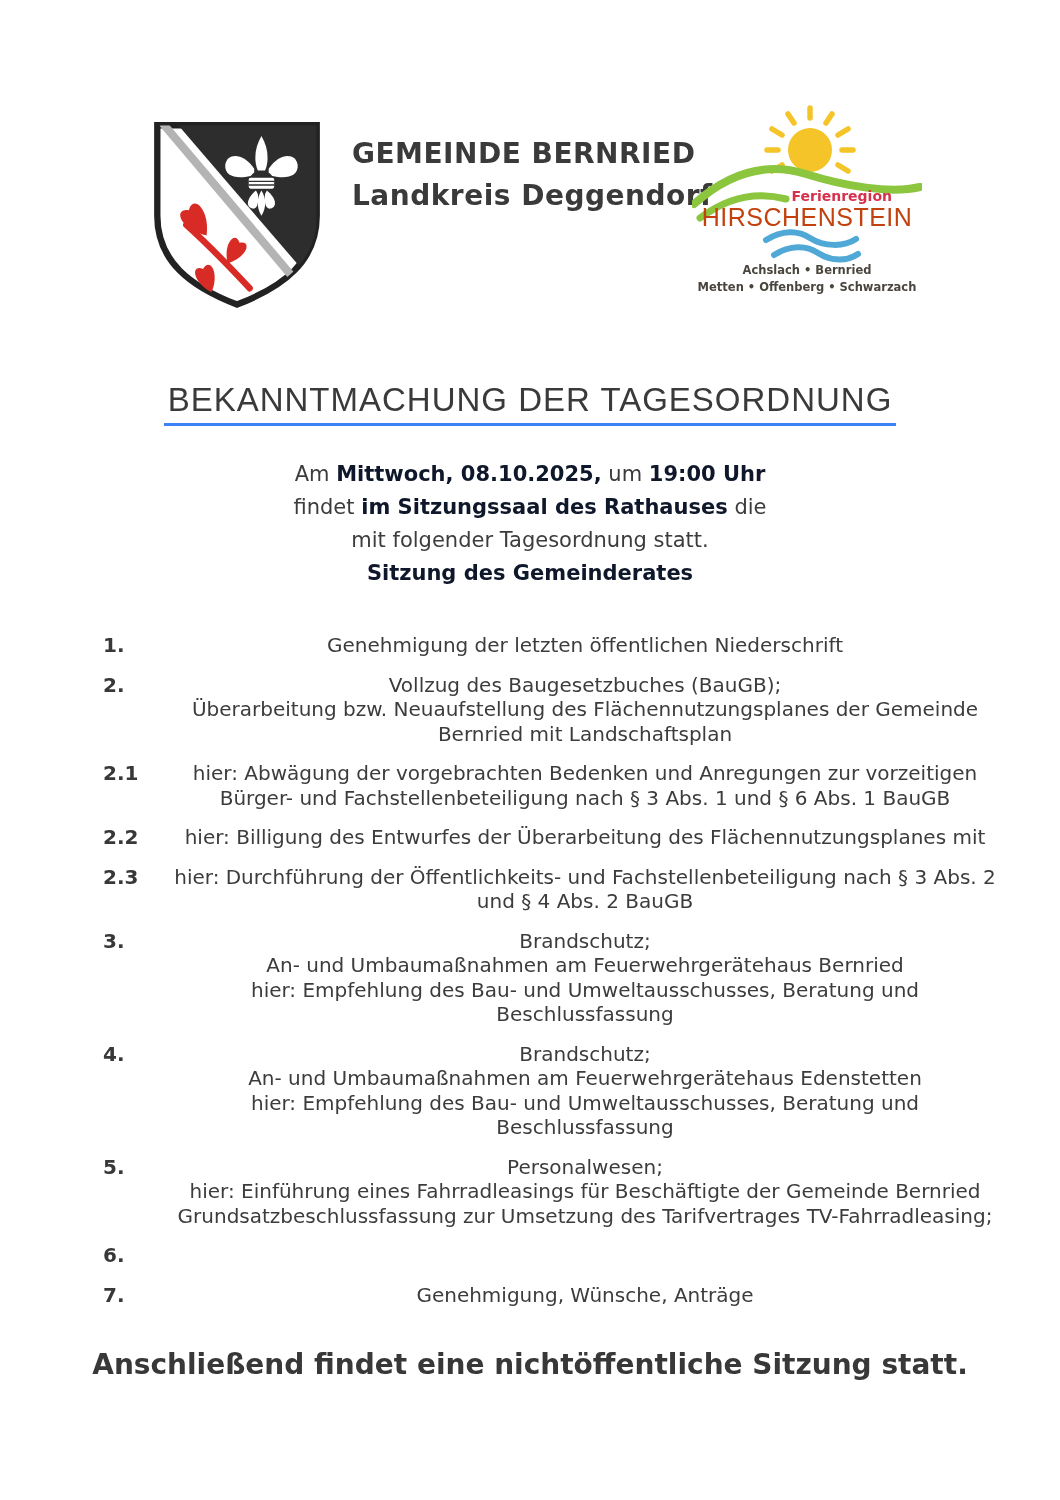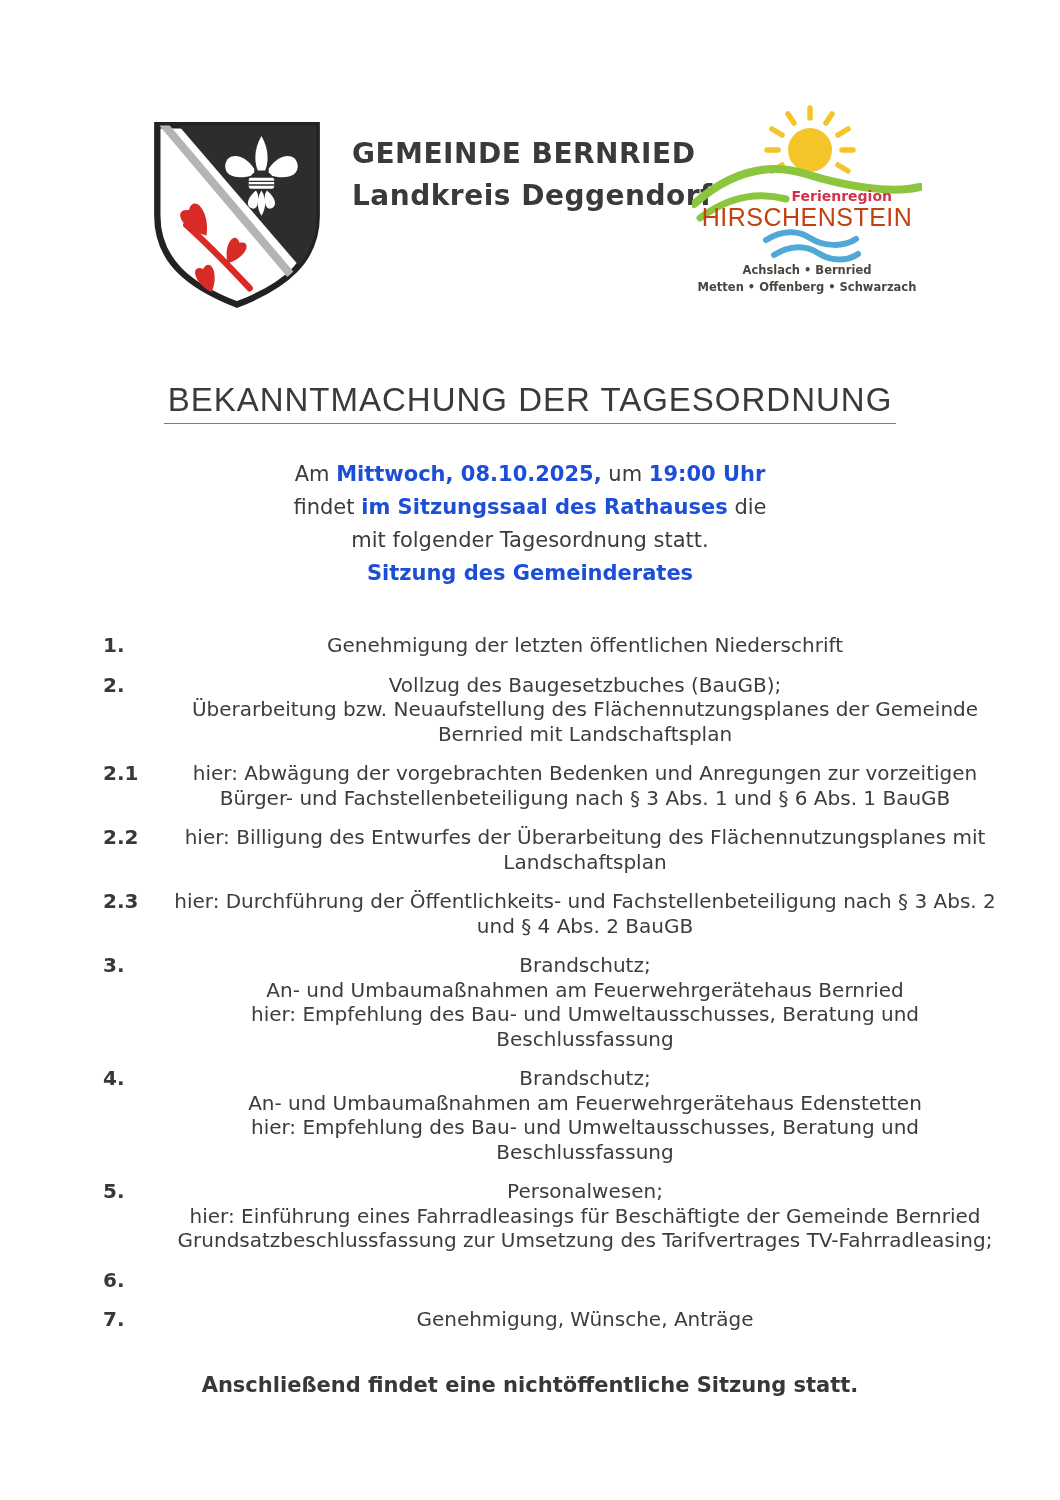--- a/index.html
+++ b/index.html
@@ -27,7 +27,7 @@
   
   .title-wrap{position:absolute;left:0;top:381px;width:100%;text-align:center;}
   .title{display:inline-block;font-size:33px;font-weight:400;letter-spacing:1px;
-         color:#3a3a3a;border-bottom:1px solid #3b82f6;padding:0 4px 4px 4px;
+         color:#3a3a3a;border-bottom:3px solid #3b82f6;padding:0 4px 4px 4px;
          font-family:"Liberation Sans",sans-serif;}
   
   .intro{position:absolute;left:0;top:458px;width:100%;text-align:center;

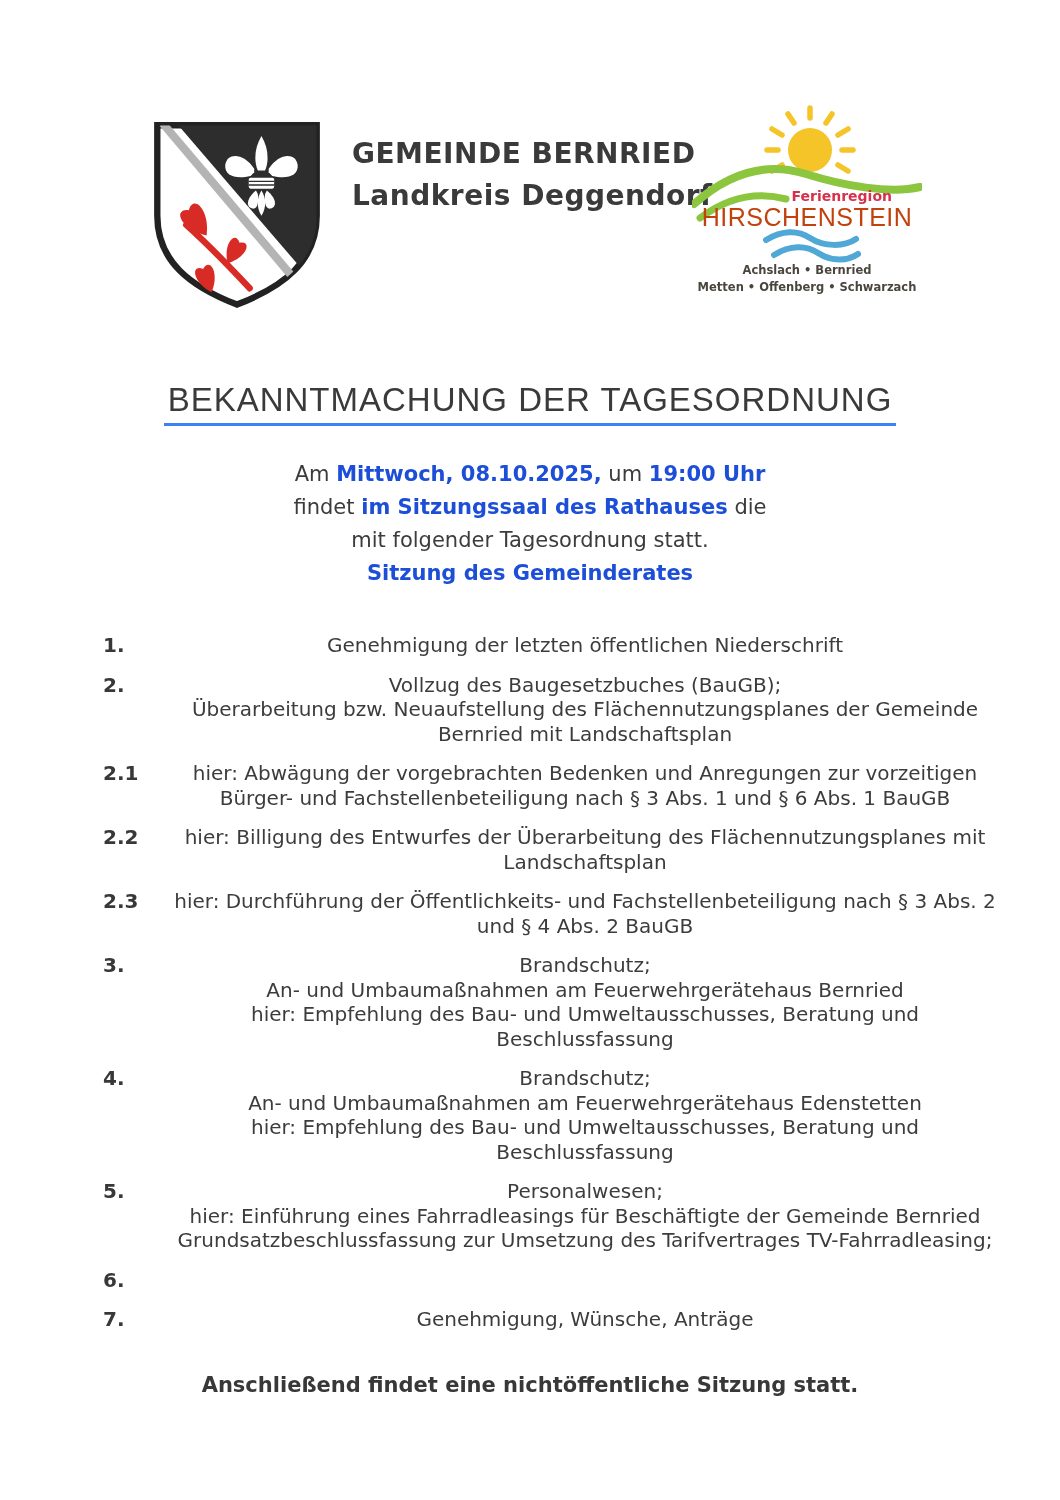--- a/index.html
+++ b/index.html
@@ -32,7 +32,7 @@
   
   .intro{position:absolute;left:0;top:458px;width:100%;text-align:center;
          font-size:21px;line-height:33px;color:#3c3c3c;}
-  .intro b{font-weight:bold;color:#1d4ed8;}
+  .intro b{font-weight:bold;color:#0f172a;}
   
   .main{position:absolute;left:0;top:633px;width:100%;}
   .agenda-row{display:flex;padding-left:103px;padding-right:60px;margin-bottom:15px;}

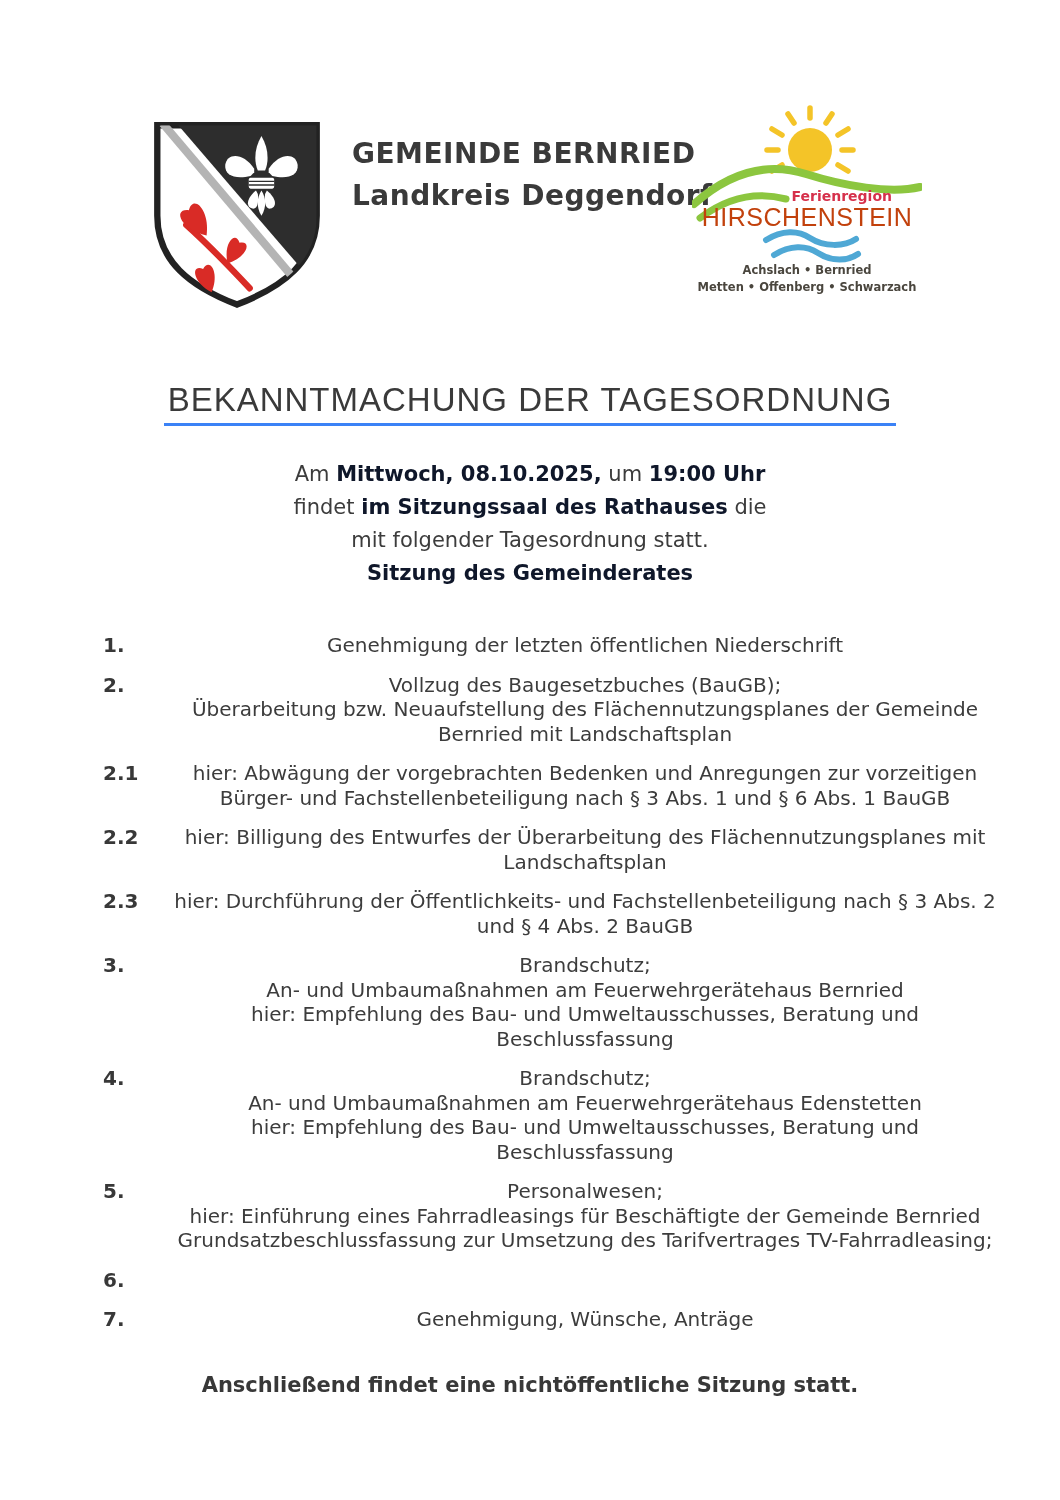--- a/index.html
+++ b/index.html
@@ -157,7 +157,6 @@
           <div class="agenda-num">2.2</div>
           <div class="agenda-body">
             <div>hier: Billigung des Entwurfes der Überarbeitung des Flächennutzungsplanes mit</div>
-            <div>Landschaftsplan</div>
           </div>
         </div>
         <div class="agenda-row">

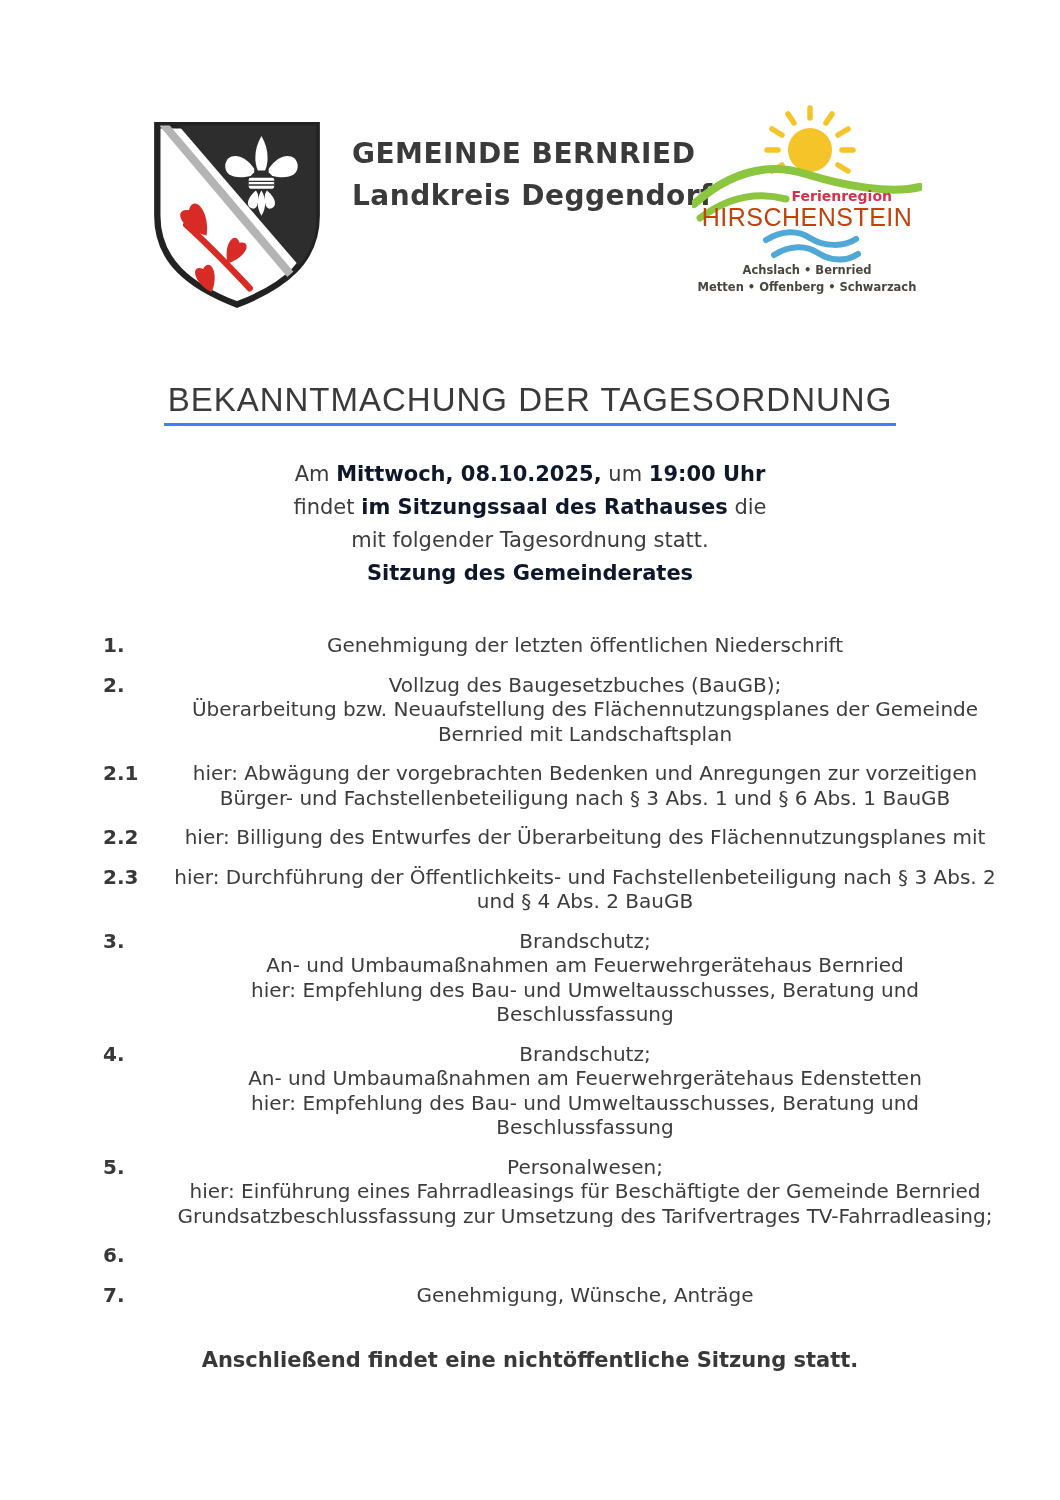--- a/index.html
+++ b/index.html
@@ -38,7 +38,7 @@
   .agenda-row{display:flex;padding-left:103px;padding-right:60px;margin-bottom:15px;}
   .agenda-num{width:67px;flex:0 0 67px;font-weight:bold;font-size:20px;line-height:24.5px;color:#383838;}
   .agenda-body{flex:1;font-size:20px;line-height:24.5px;color:#3c3c3c;text-align:center;}
-  .closing{margin-top:41px;text-align:center;font-size:21px;font-weight:bold;color:#383838;}
+  .closing{margin-top:41px;text-align:center;font-size:28px;font-weight:bold;color:#383838;}
 </style>
 </head>
 <body>

